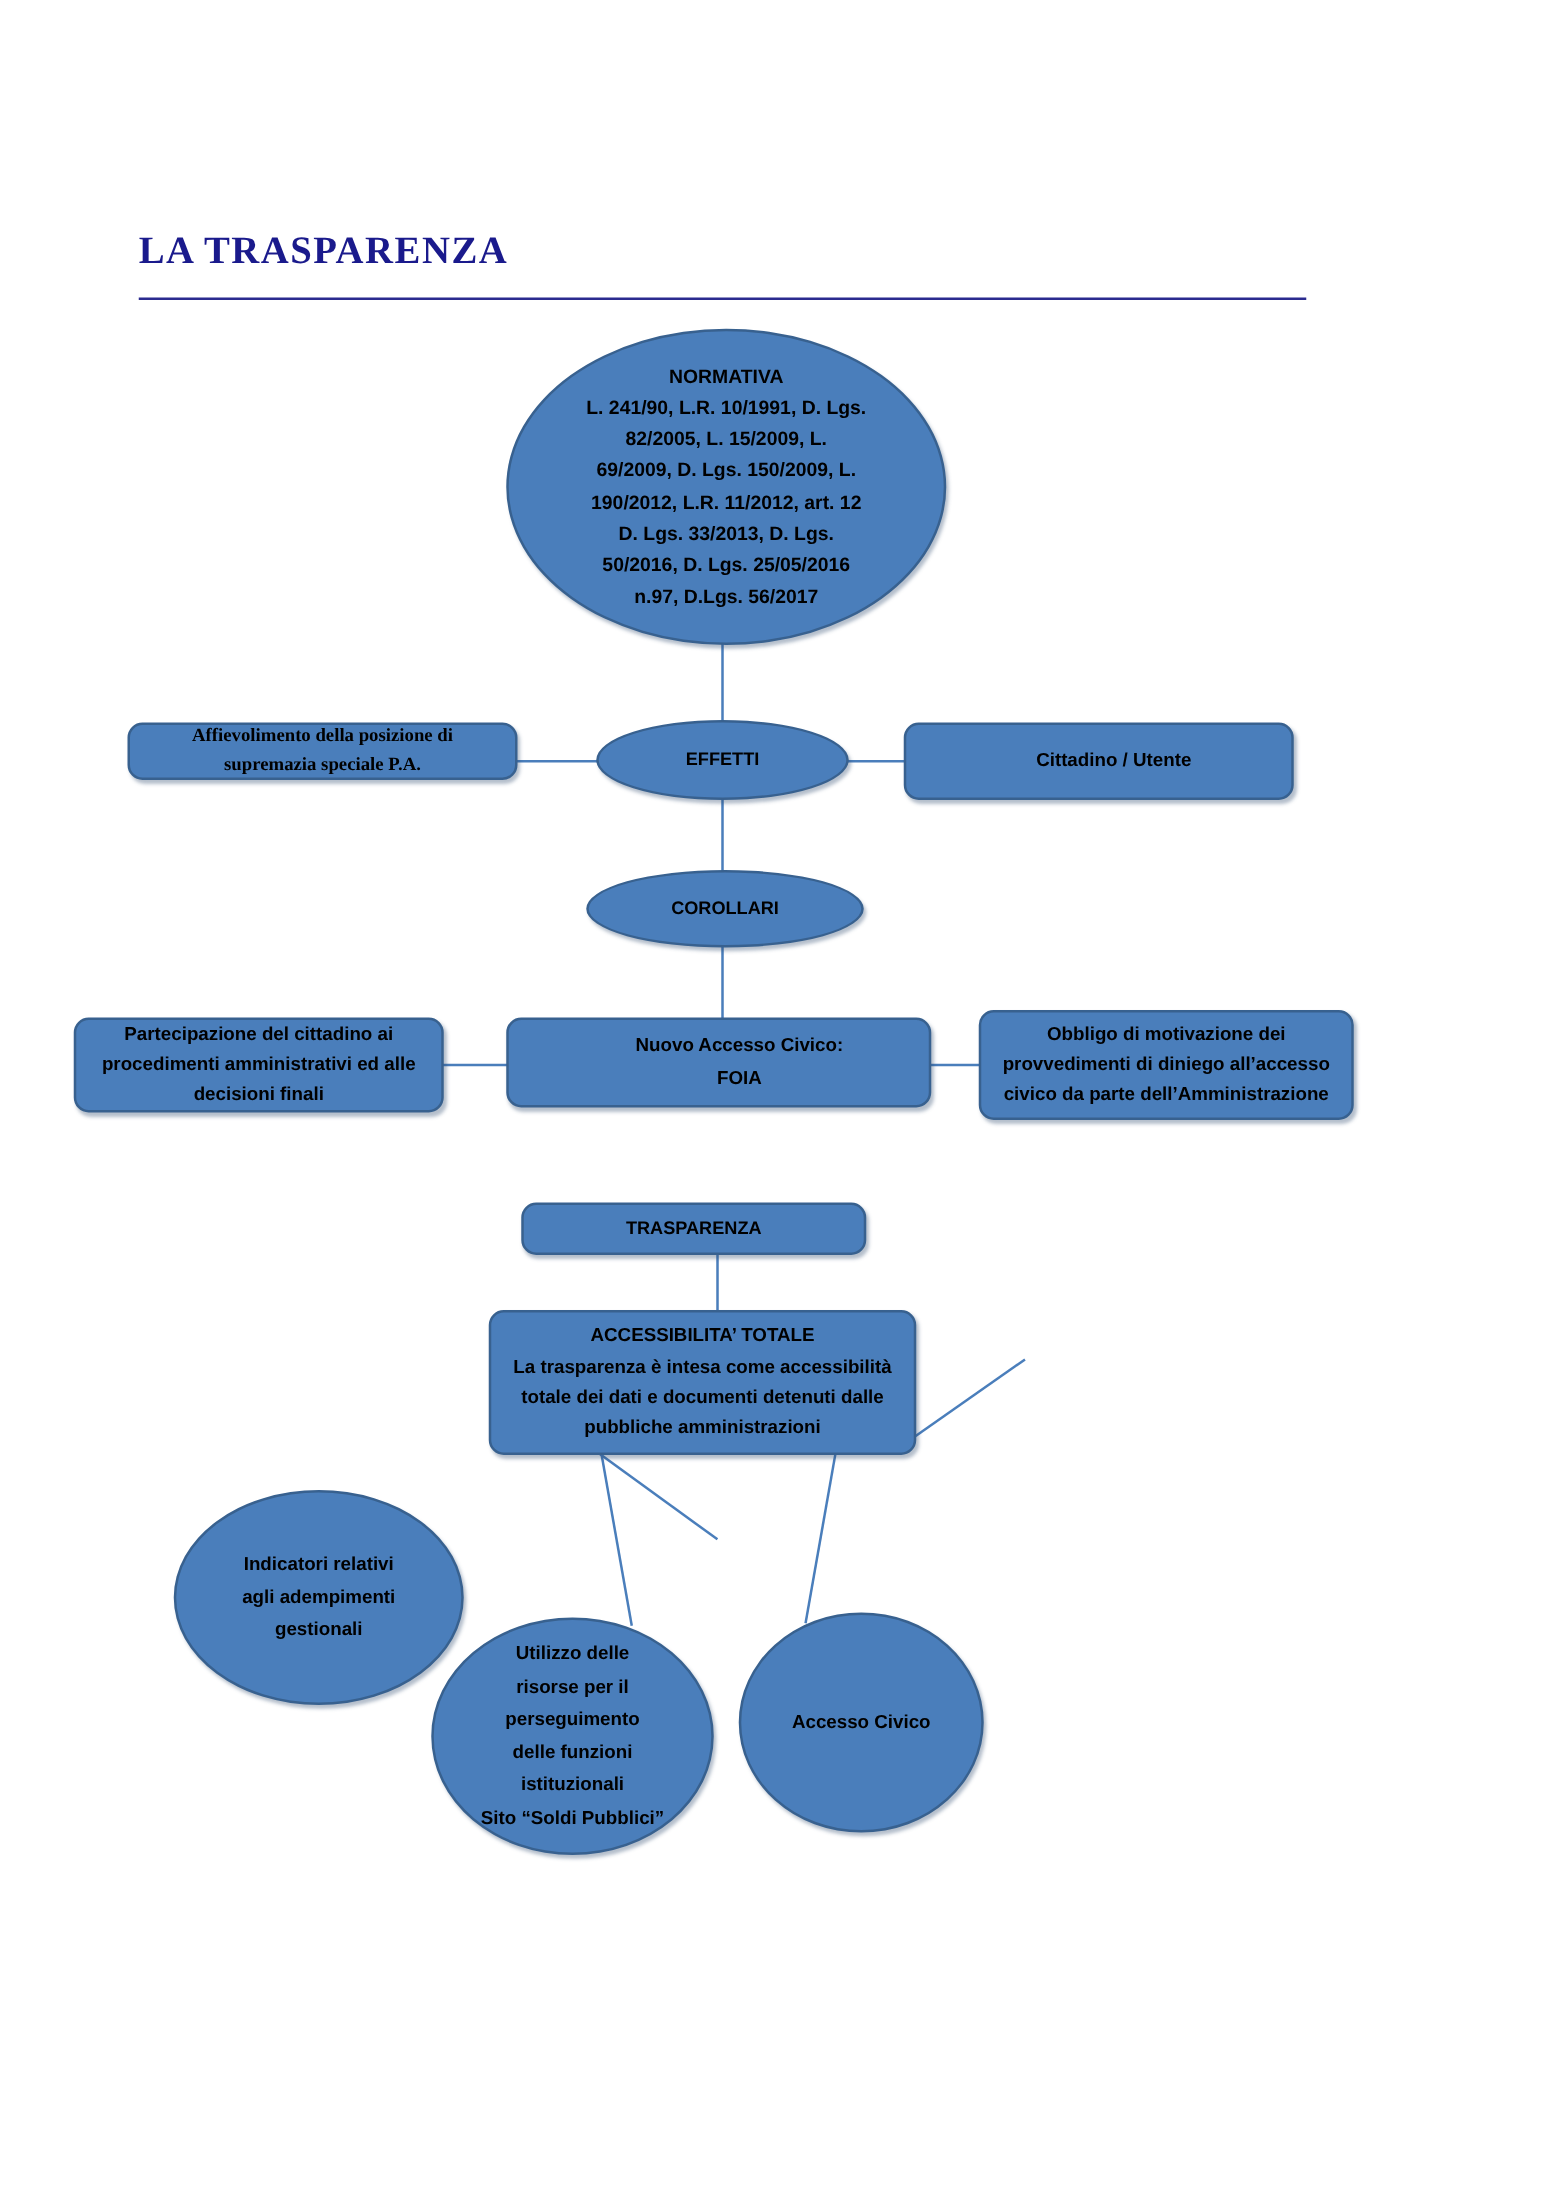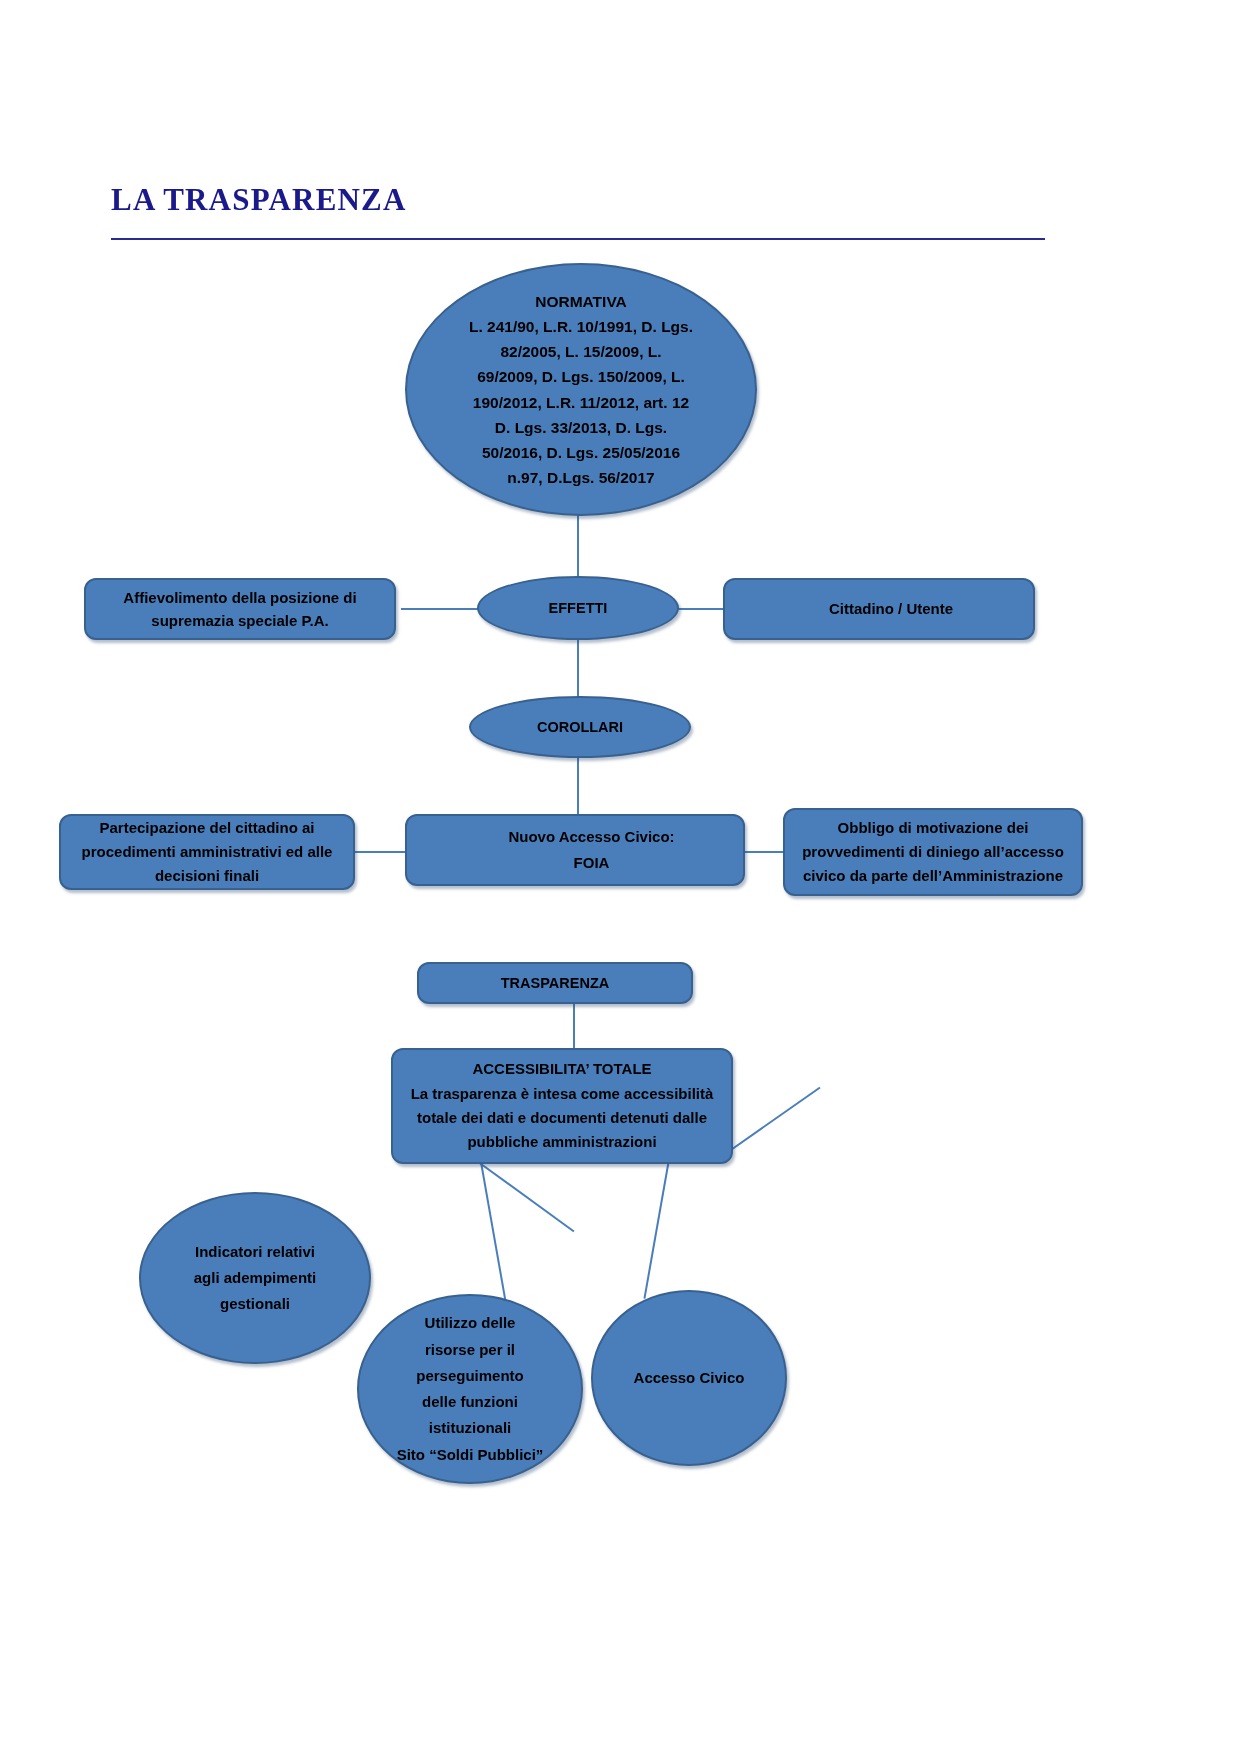--- a/index.html
+++ b/index.html
@@ -88,8 +88,8 @@
     line-height: 1.62;
   }
   #node-affievolimento {
-    left: 69px; top: 578px;
-    width: 312px; height: 62px;
+    left: 87px; top: 578px;
+    width: 312px; height: 46px; font-family: Liberation Serif, serif;
   }
   #node-effetti {
     left: 462px; top: 576px;

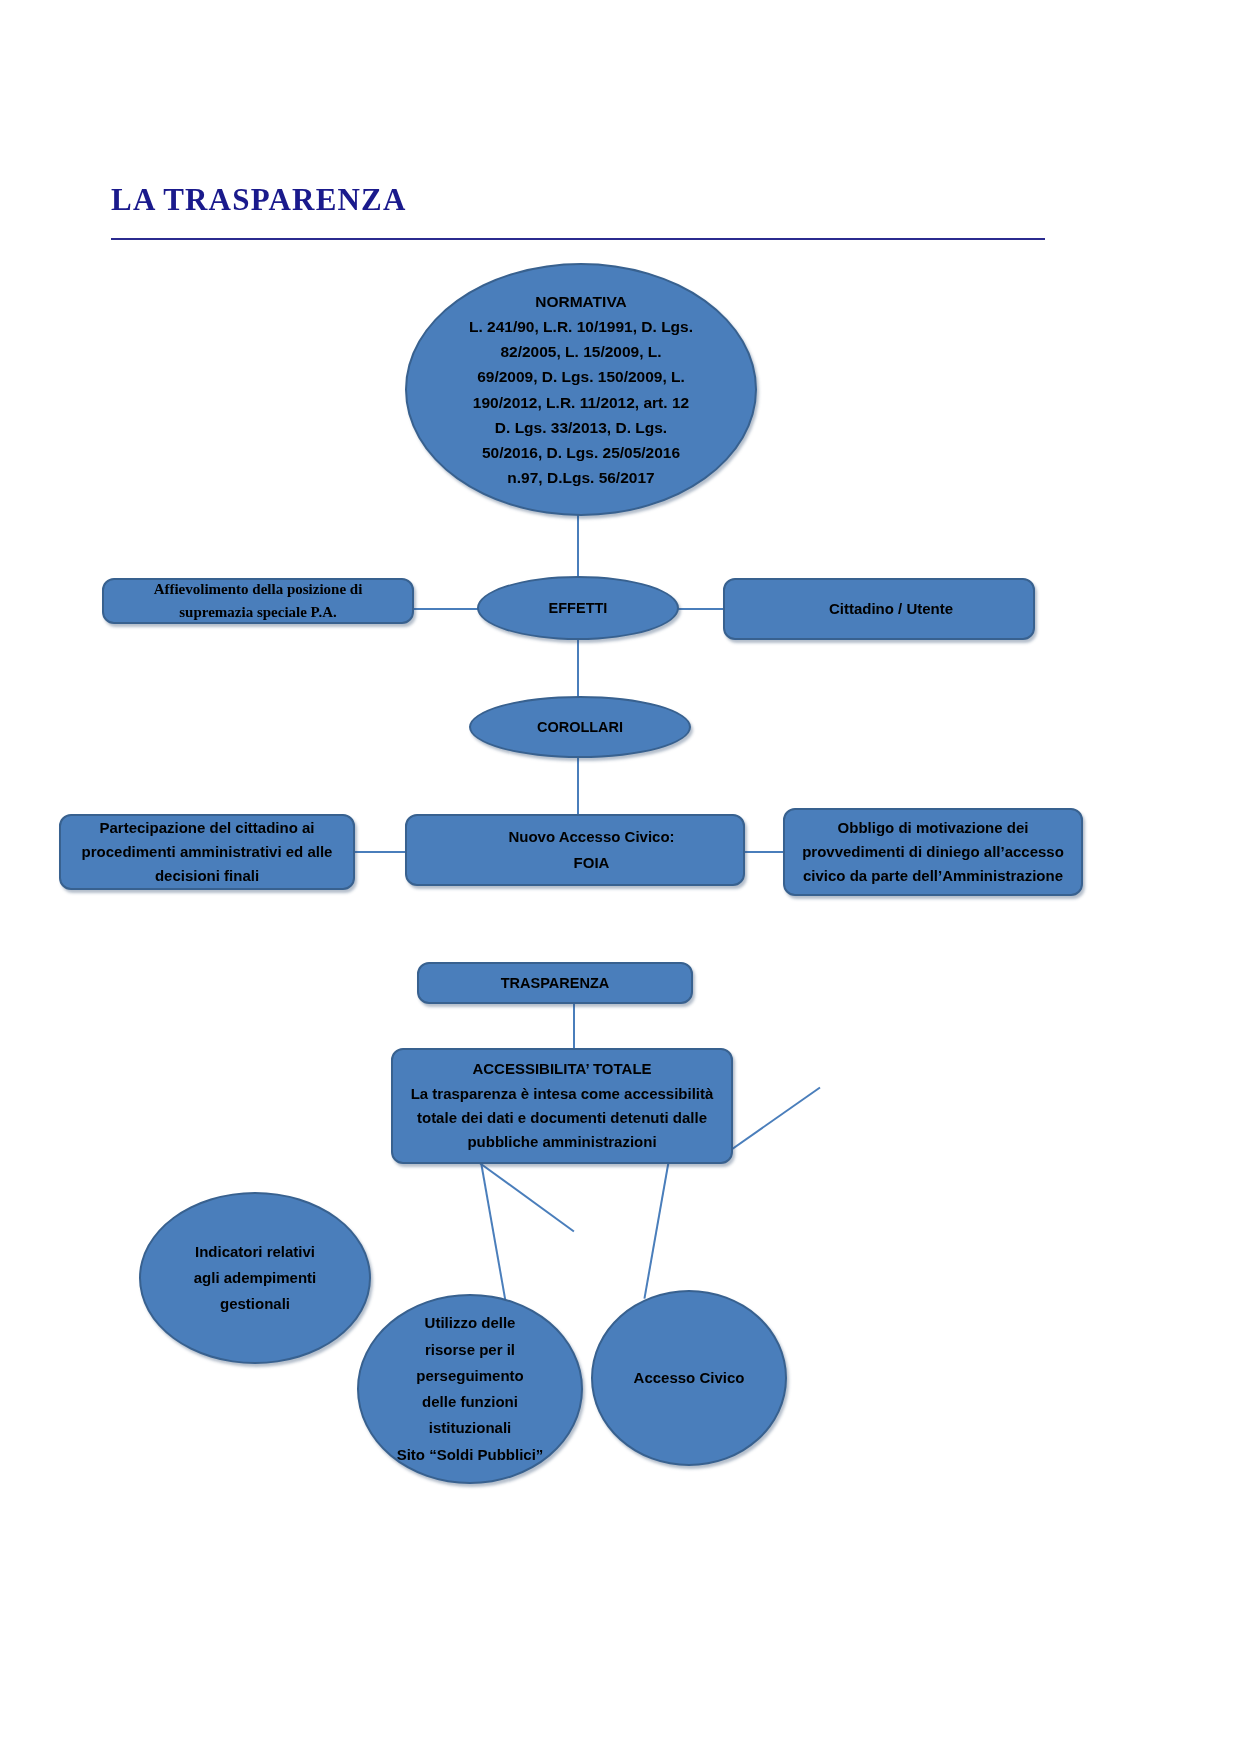--- a/index.html
+++ b/index.html
@@ -137,7 +137,7 @@
     line-height: 1.75;
   }
   #node-utilizzo {
-    left: 342px; top: 1294px;
+    left: 330px; top: 1294px;
     width: 226px; height: 190px;
     line-height: 1.75;
     align-items: center;

